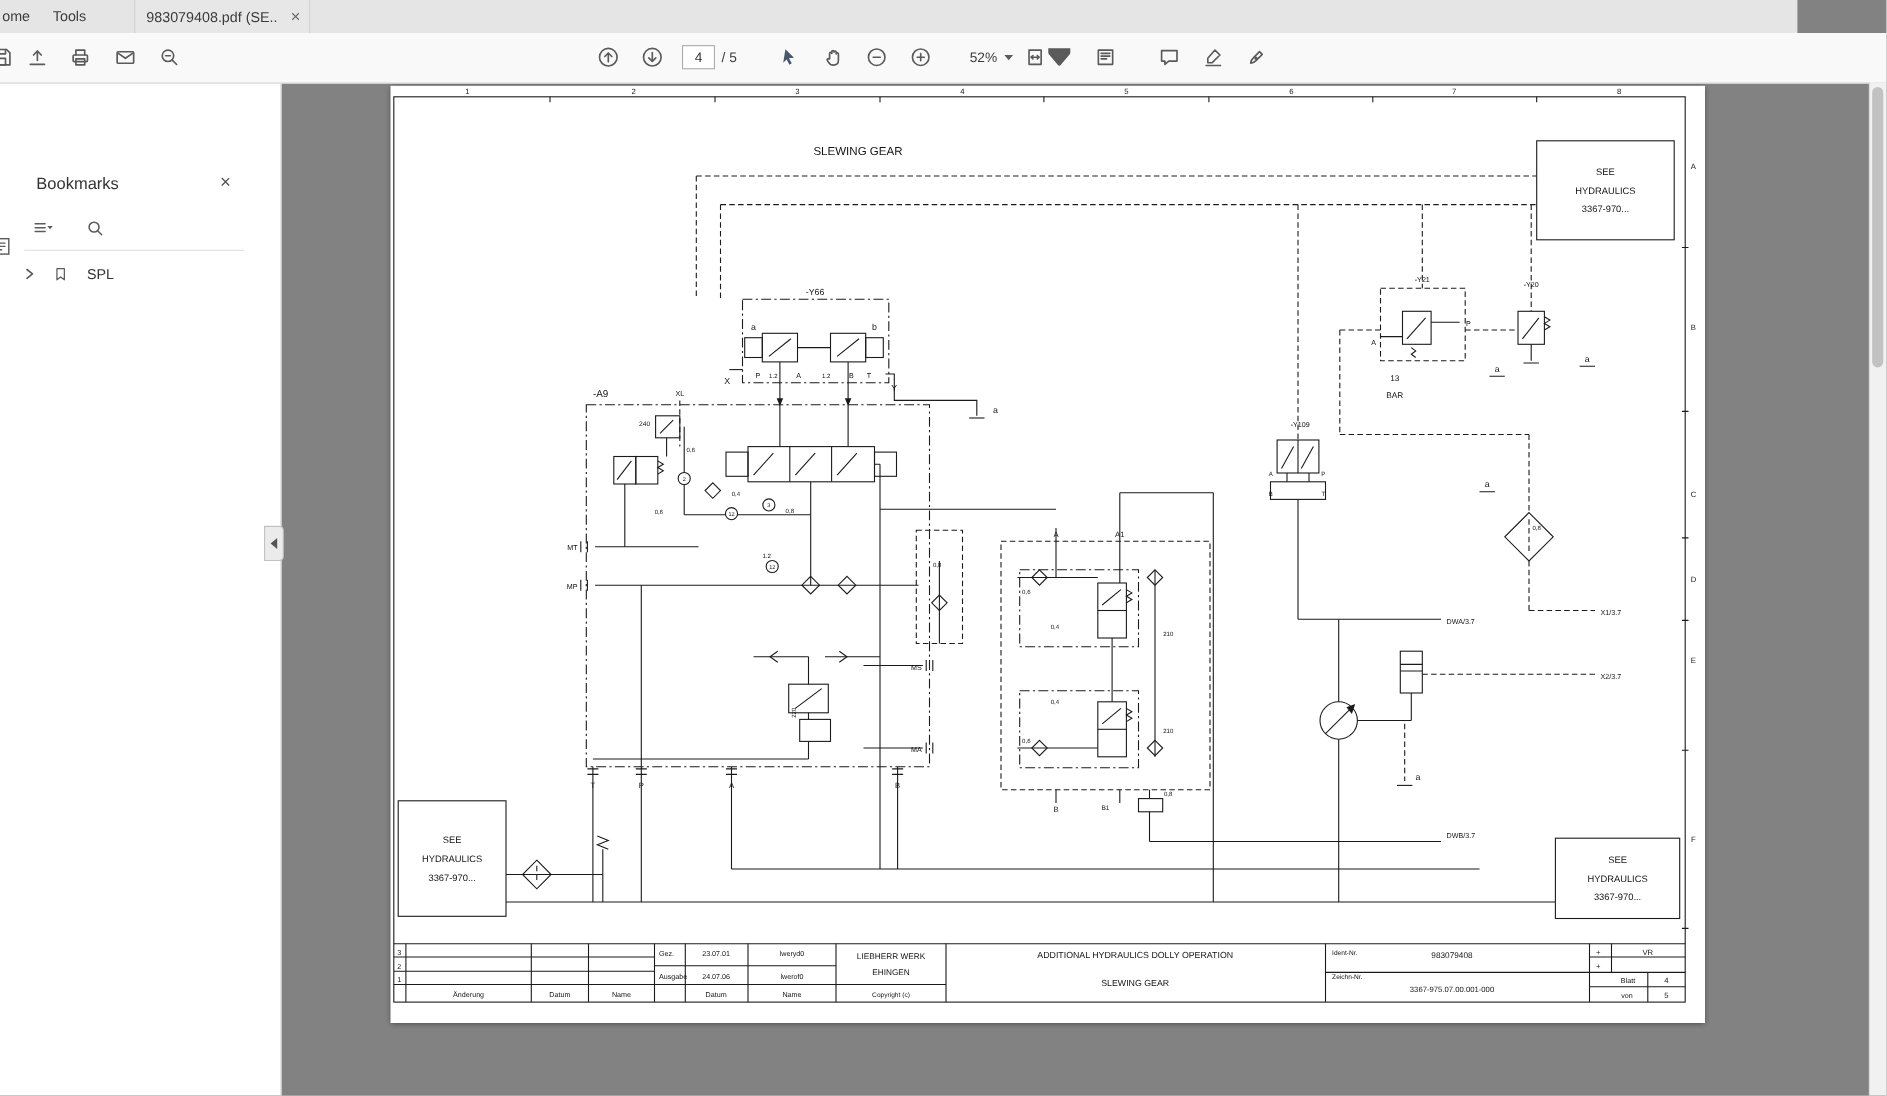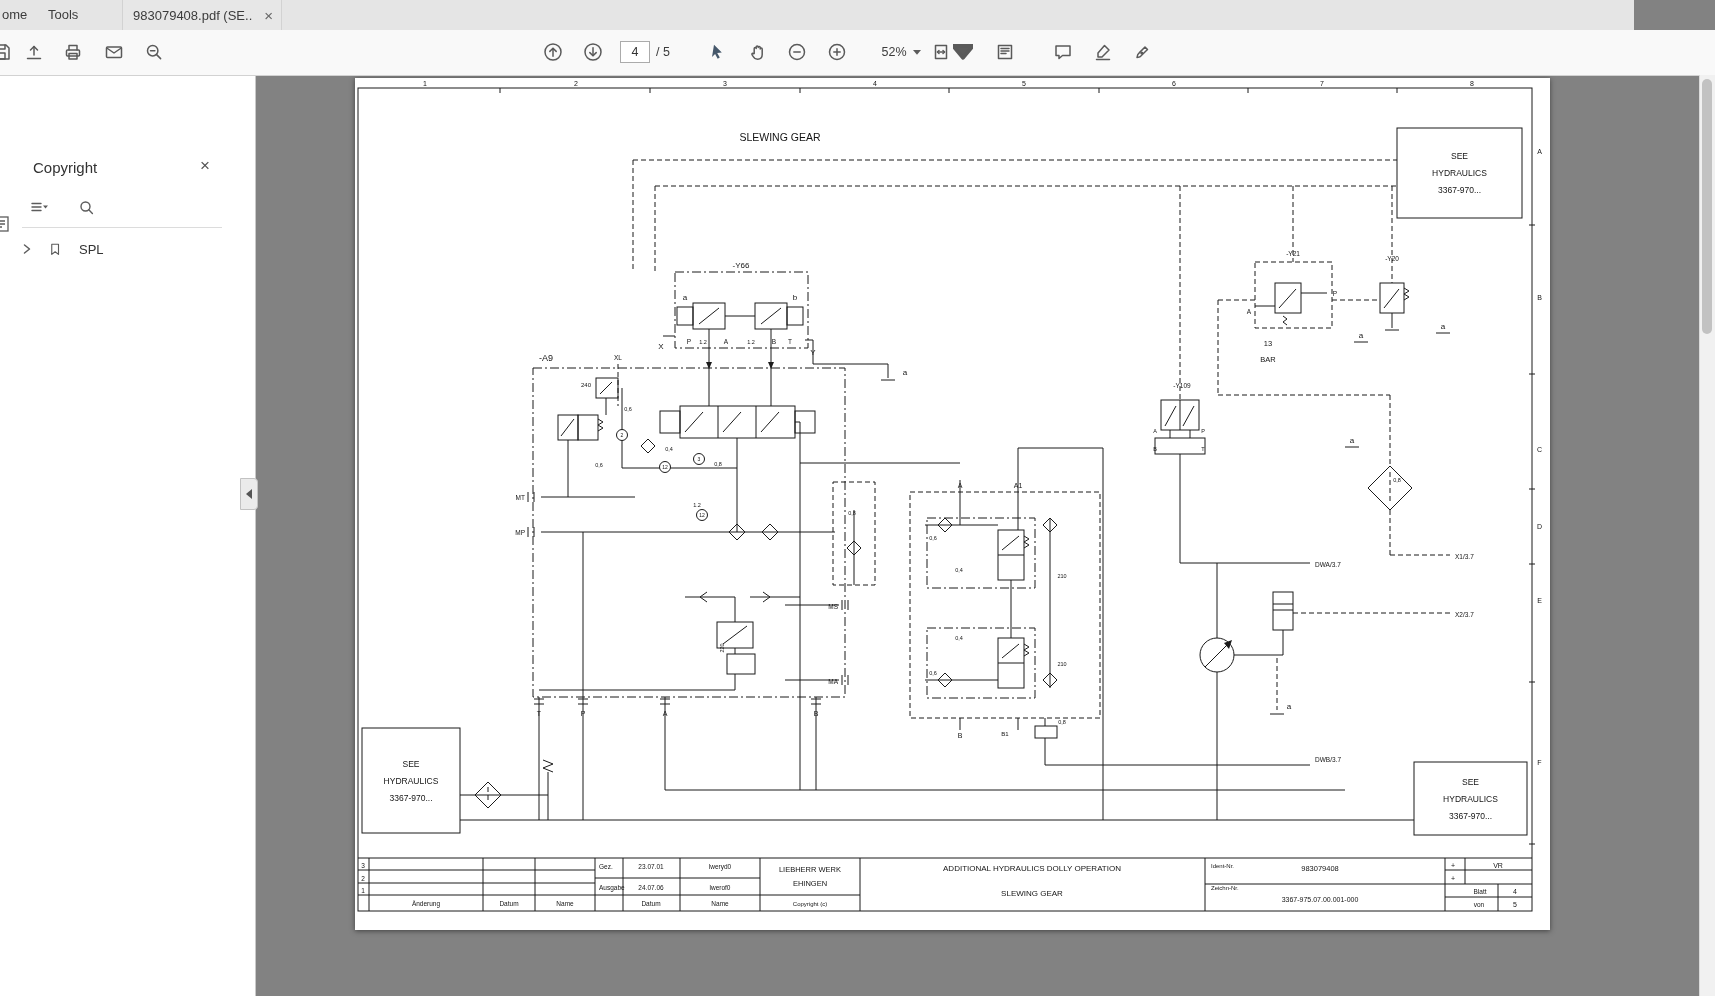--- a/index.html
+++ b/index.html
@@ -187,7 +187,7 @@
           <path d="M5 6h8M5 9h8M5 12h5"></path>
         </svg>
     </div>
-    <div class="sb-title">Copyright</div>
+    <div class="sb-title">Bookmarks</div>
     <div class="sb-close">×</div>
     <div class="sb-iconrow">
       <div class="sb-icon" style="left:26px">

